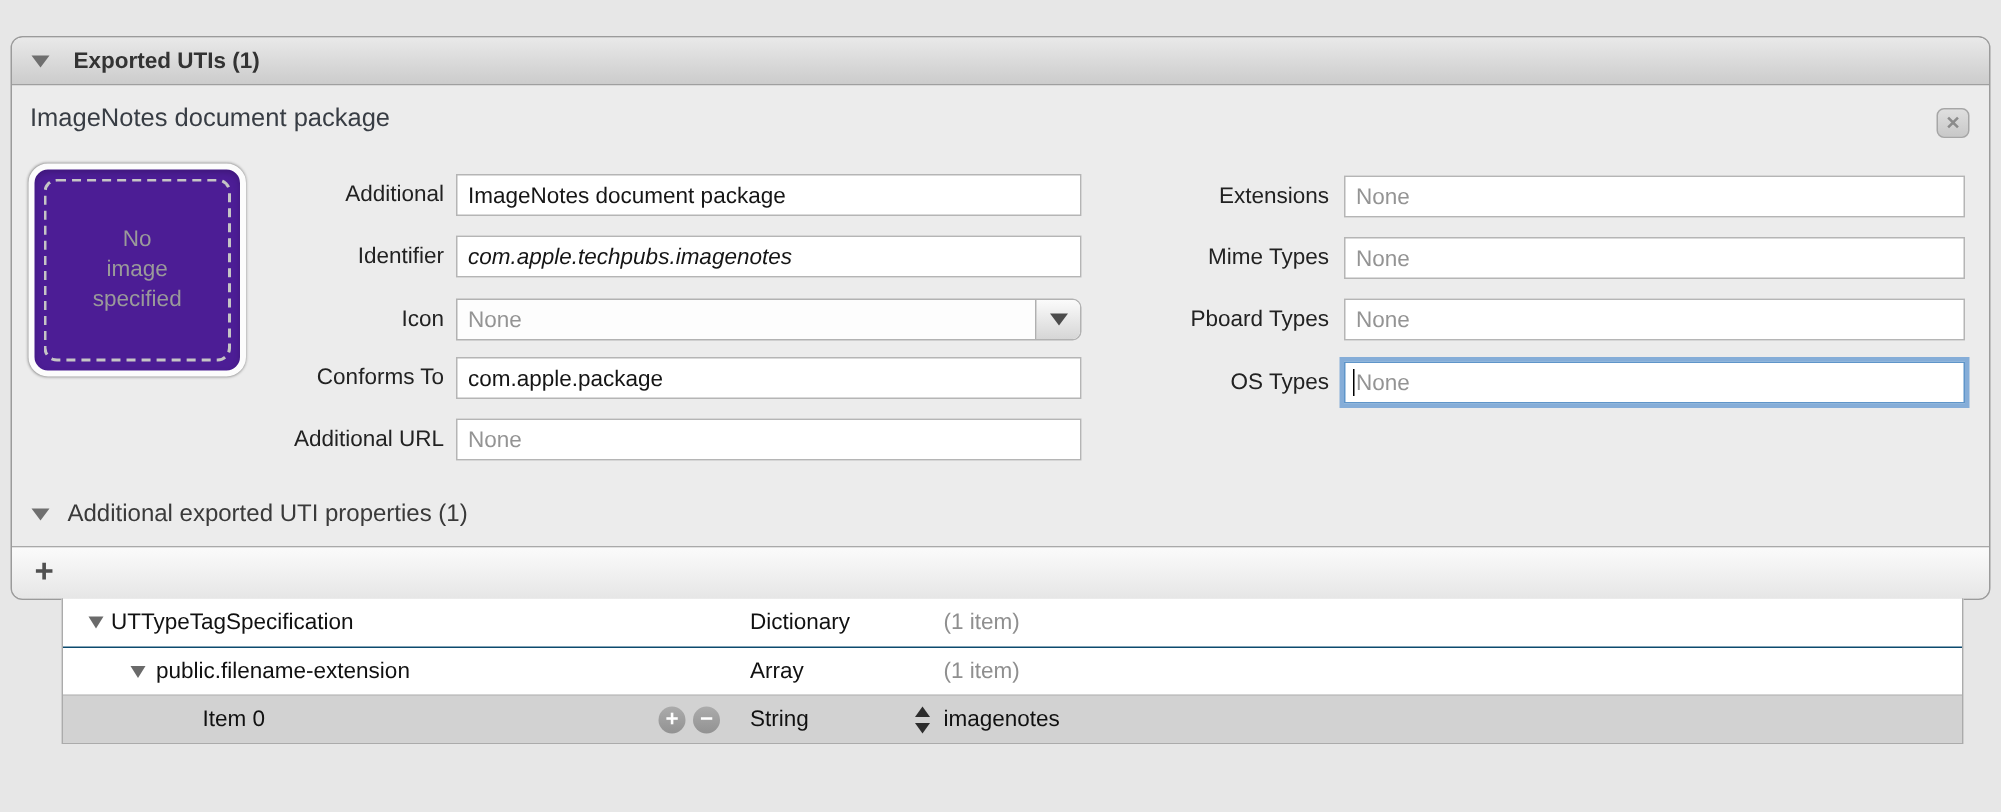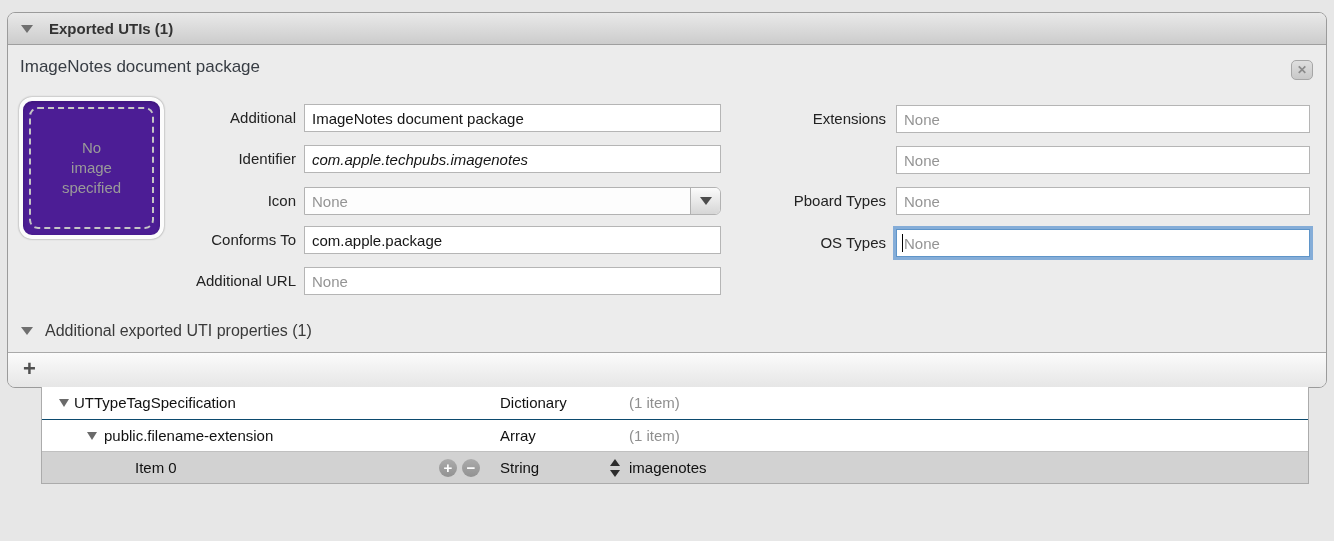--- a/index.html
+++ b/index.html
@@ -12,7 +12,7 @@
     -webkit-font-smoothing:antialiased;
   }
   .panel {
-    position:absolute; left:7px; top:12px; width:1320px; height:376px;
+    position:absolute; left:7px; top:24px; width:1320px; height:376px;
     background:#ececec;
     border:1px solid #9b9b9b;
     border-radius:8px;

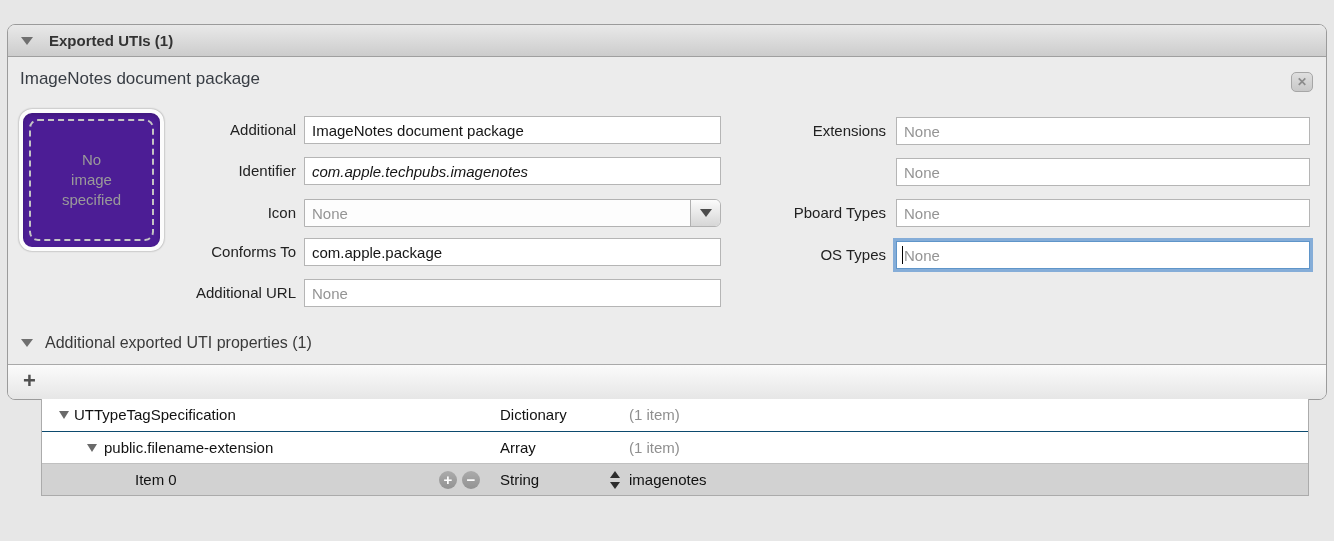--- a/index.html
+++ b/index.html
@@ -199,6 +199,7 @@
   <div class="flabel right" style="top:92px">Extensions</div>
   <input class="fld rcol" style="top: 92px;" placeholder="None">
 
+  <div class="flabel right" style="top:133px">Mime Types</div>
   <input class="fld rcol" style="top: 133px;" placeholder="None">
 
   <div class="flabel right" style="top:174px">Pboard Types</div>

